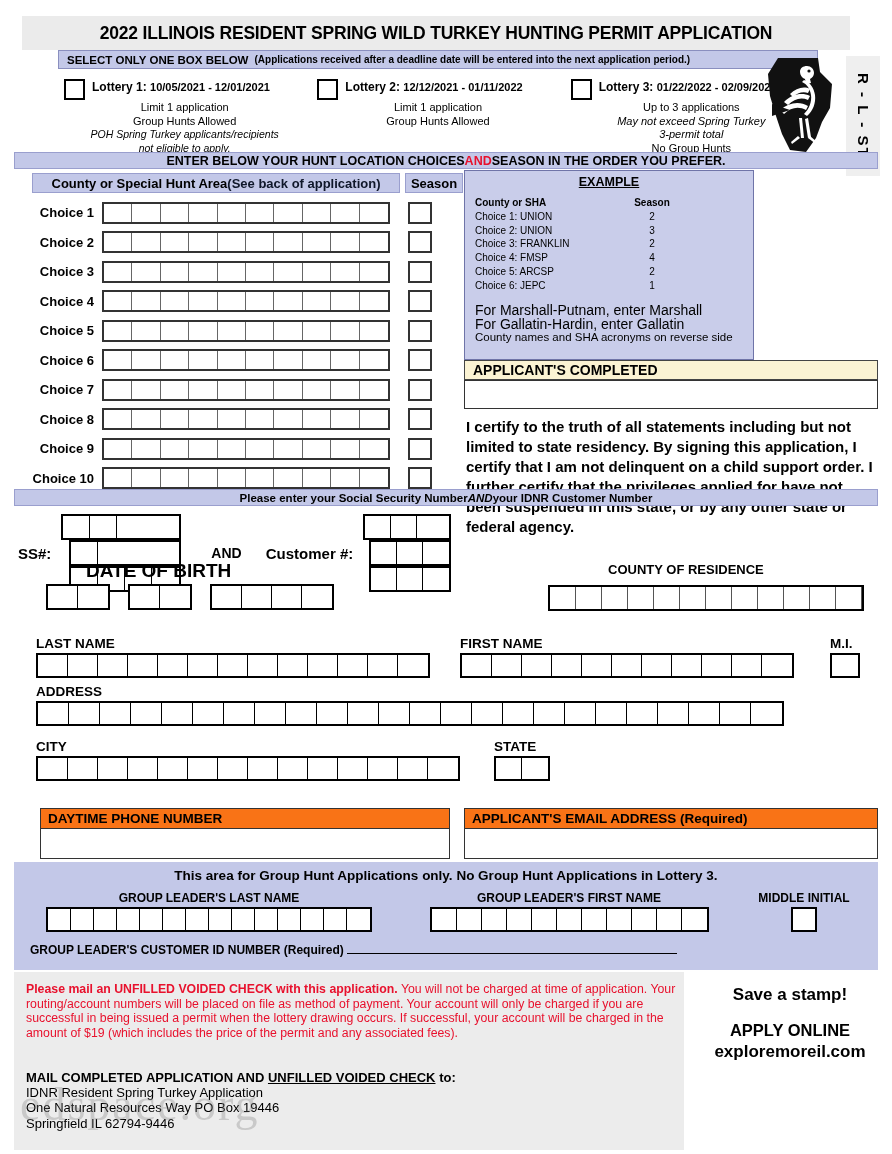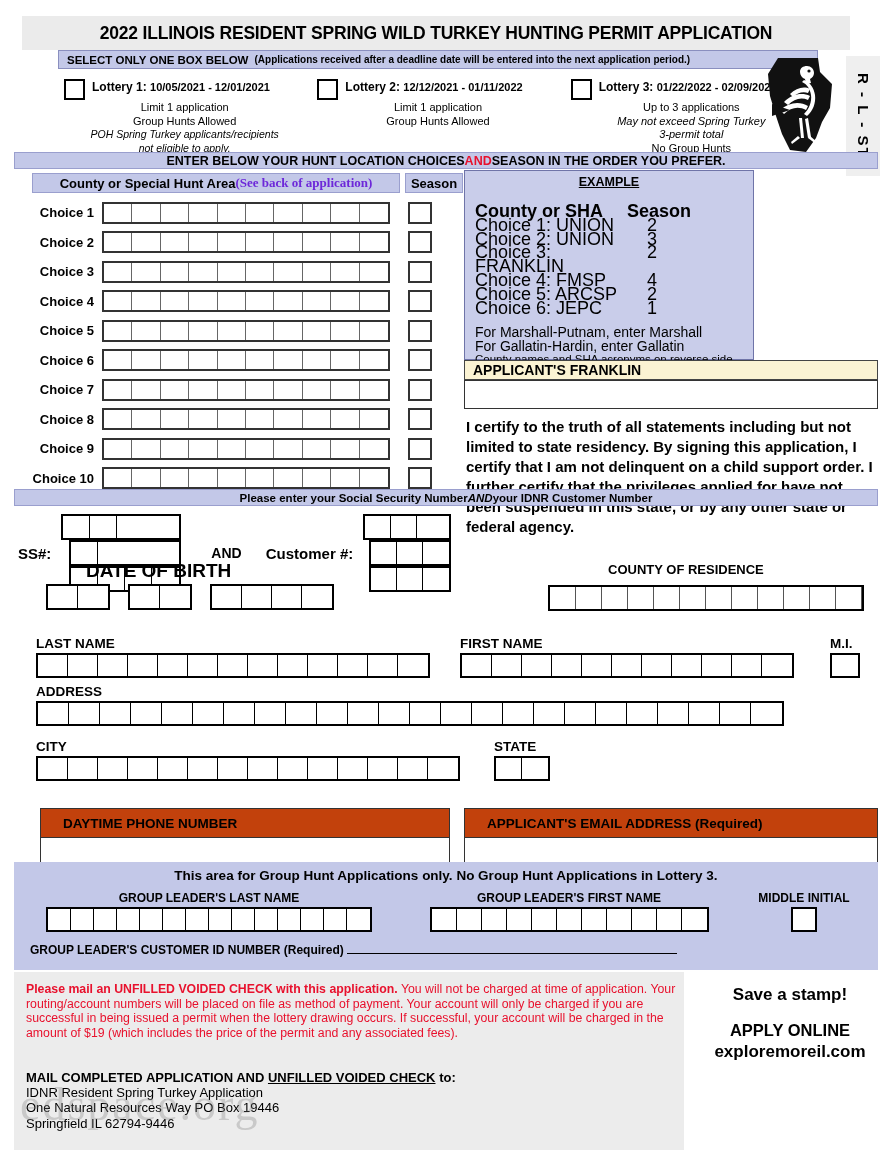--- a/index.html
+++ b/index.html
@@ -66,7 +66,7 @@
   }
   .col-head.county{left:32px;width:368px;}
   .col-head.season{left:405px;width:58px;}
-  .col-head .red{color:#6d28d9;font-family:Liberation Serif, serif;}
+  .col-head .red{color:#0f172a;}
 
   .choices{position:absolute;left:14px;top:198px;width:455px;}
   .choice-row{display:flex;align-items:center;height:29.5px;}

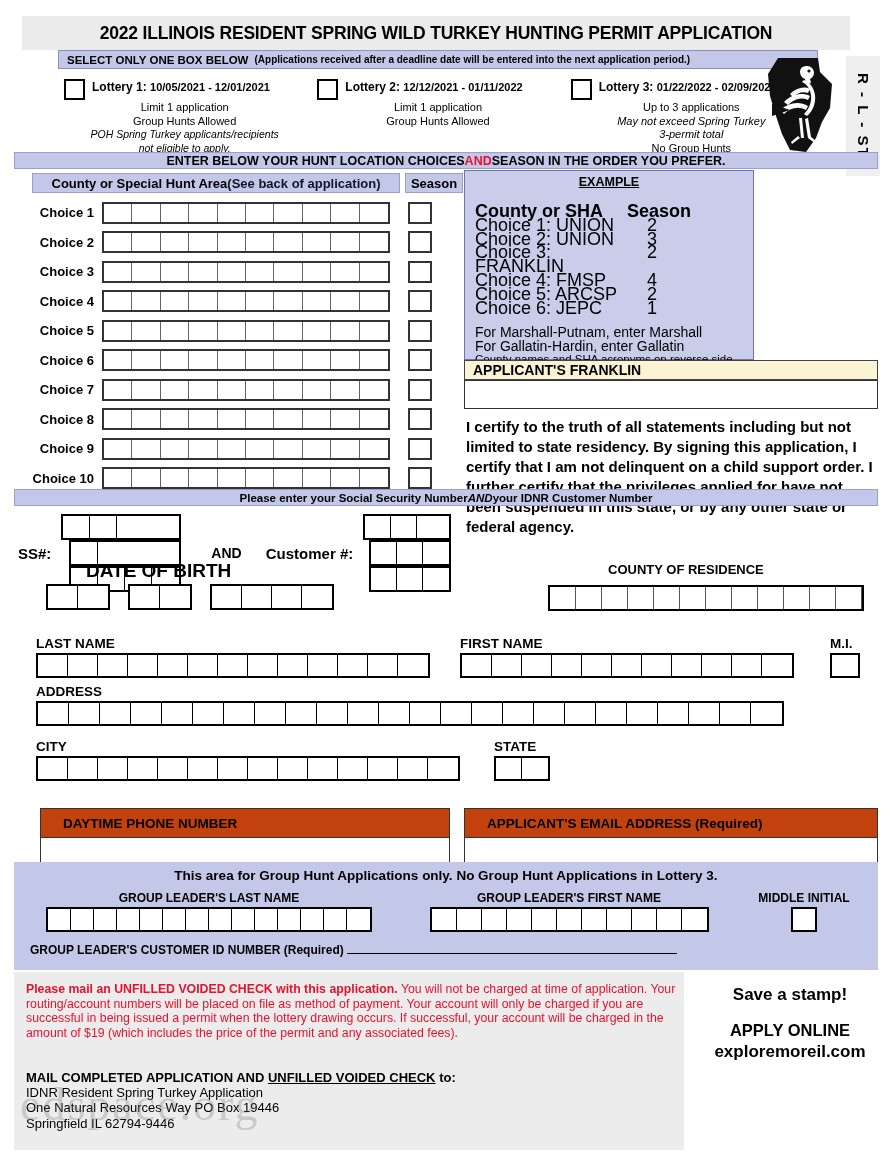--- a/index.html
+++ b/index.html
@@ -82,7 +82,7 @@
     background:#c9cdea;border:1px solid #6f74a8;box-sizing:border-box;padding:4px 10px;
   }
   .example h4{margin:0;text-align:center;font-size:12.5px;font-weight:bold;text-decoration:underline;}
-  .ex-tbl{margin-top:16px;font-size:18px;line-height:13.8px;}
+  .ex-tbl{margin-top:7px;font-size:10px;line-height:13.8px;}
   .ex-tbl .hrow{font-weight:bold;}
   .ex-tbl .r{display:flex;}
   .ex-tbl .a{width:152px;}

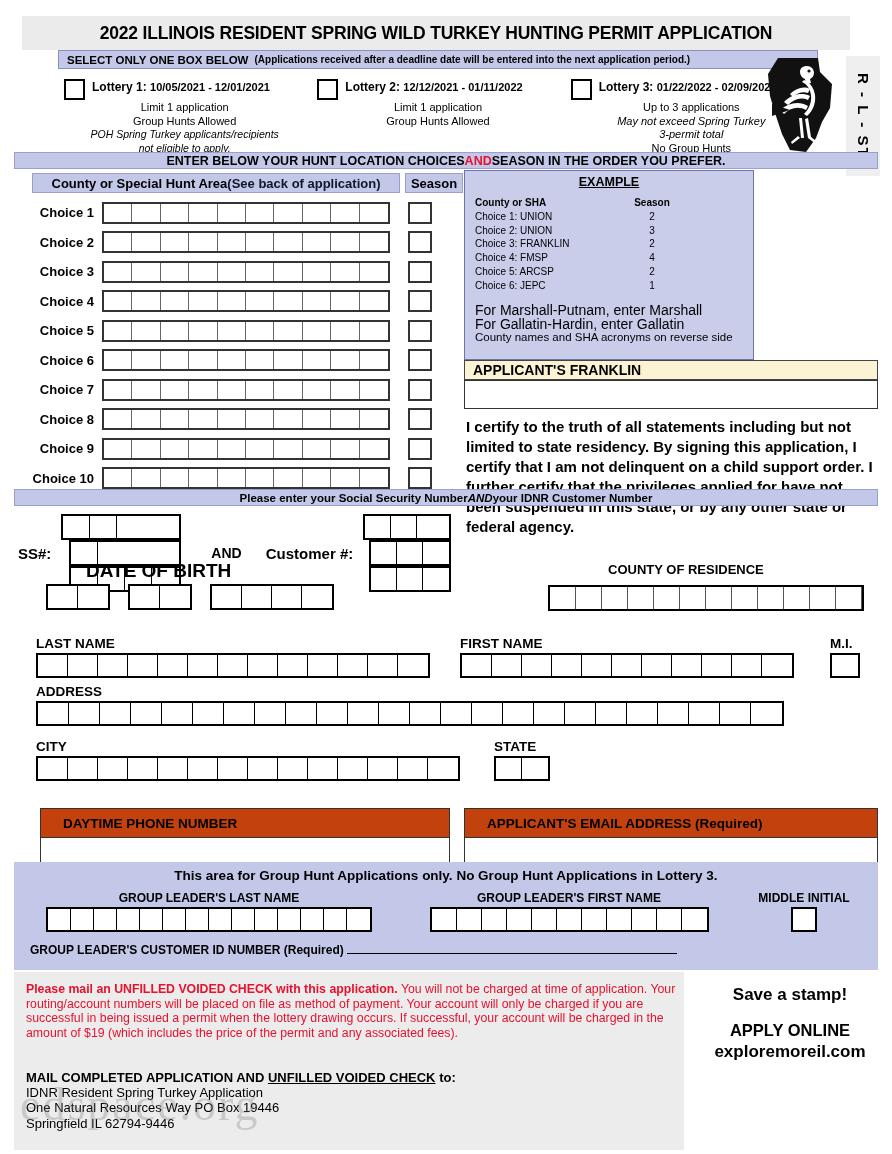--- a/index.html
+++ b/index.html
@@ -472,7 +472,7 @@
   </div>
 
   <div class="sig-head">
-    <span>APPLICANT'S FRANKLIN</span>
+    <span>APPLICANT'S COMPLETED</span>
   </div>
   <div class="sig-box"></div>
   <div class="certify">I certify to the truth of all statements including but not limited to state residency.  By signing this application, I certify that I am not delinquent on a child support order. I further certify that the privileges applied for have not been suspended in this state, or by any other state or federal agency.</div>

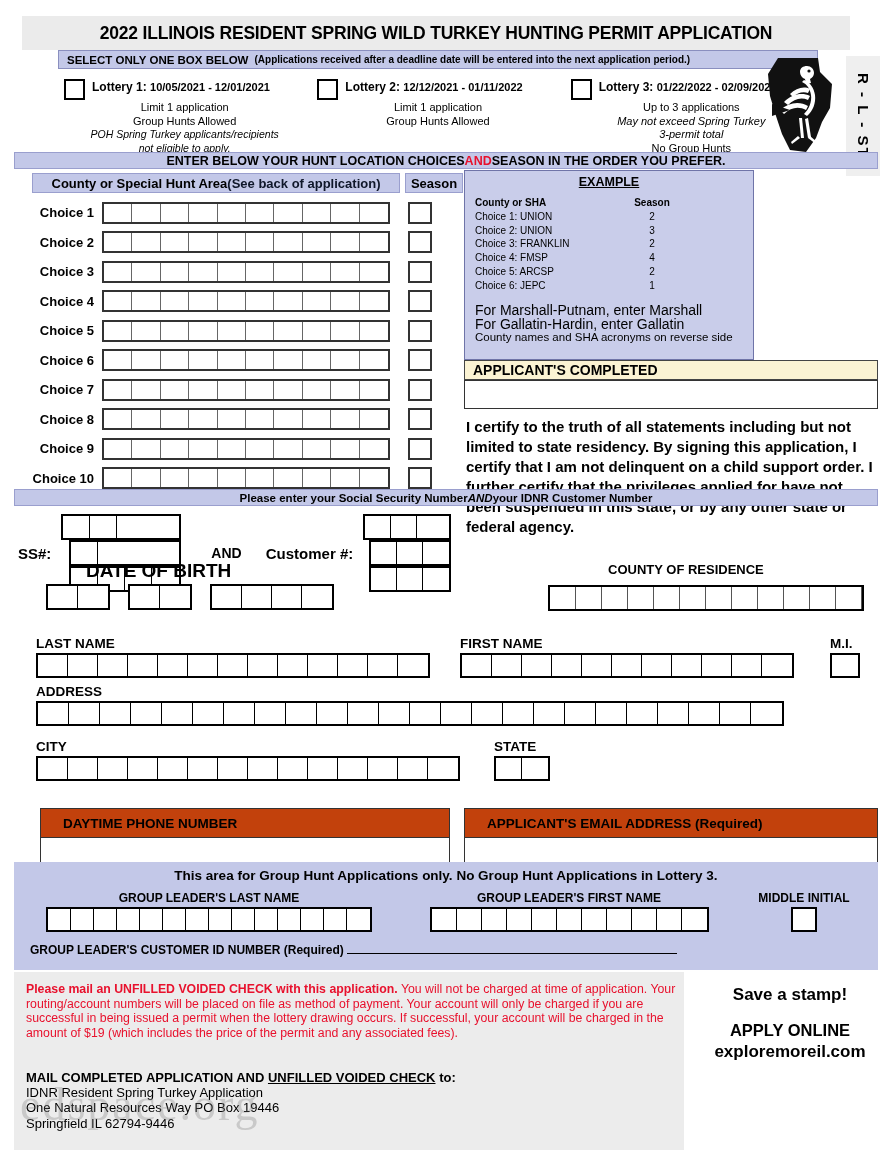--- a/index.html
+++ b/index.html
@@ -133,8 +133,8 @@
 
   
   .pe-head{
-    height:30px;background:#c2410c;border:1.5px solid #333;box-sizing:border-box;
-    display:flex;align-items:center;padding-left:22px;font-size:13.5px;font-weight:bold;
+    height:21px;background:#f97316;border:1.5px solid #333;box-sizing:border-box;
+    display:flex;align-items:center;padding-left:7px;font-size:13.5px;font-weight:bold;
   }
   .pe-box{height:30px;border:1.5px solid #333;border-top:none;background:#fff;box-sizing:border-box;}
 

